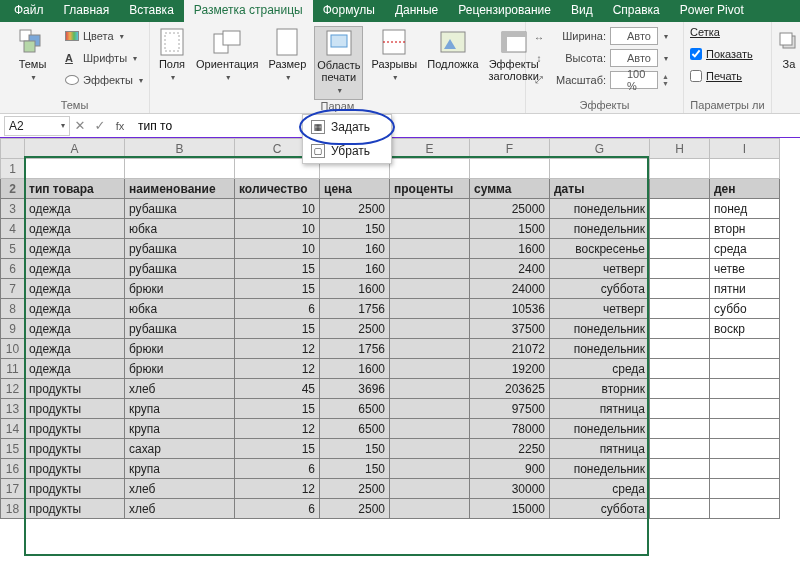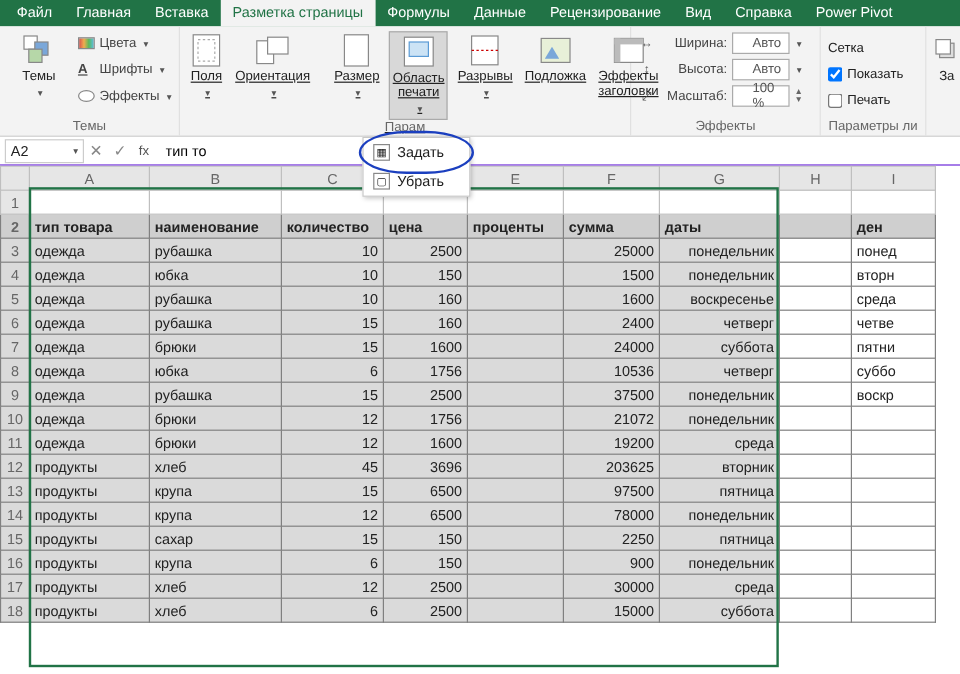--- a/index.html
+++ b/index.html
@@ -35,7 +35,7 @@
   .scale-row .fld { width: 48px; height: 18px; border: 1px solid #aaa; background: #fff; padding-left: 16px; color: #555; display:flex;align-items:center;}
   .scale-row .icn { width: 14px; height: 14px; display:flex;align-items:center;justify-content:center;color:#555;font-size:10px;}
 
-  .sheet-row { display: flex; align-items: flex-end; gap: 4px; font-size: 11px; height: 20px; }
+  .sheet-row { display: flex; align-items: flex-start; gap: 4px; font-size: 11px; height: 20px; text-decoration: underline; }
   .sheet-row input[type=checkbox]{ width:12px;height:12px;}
 
   

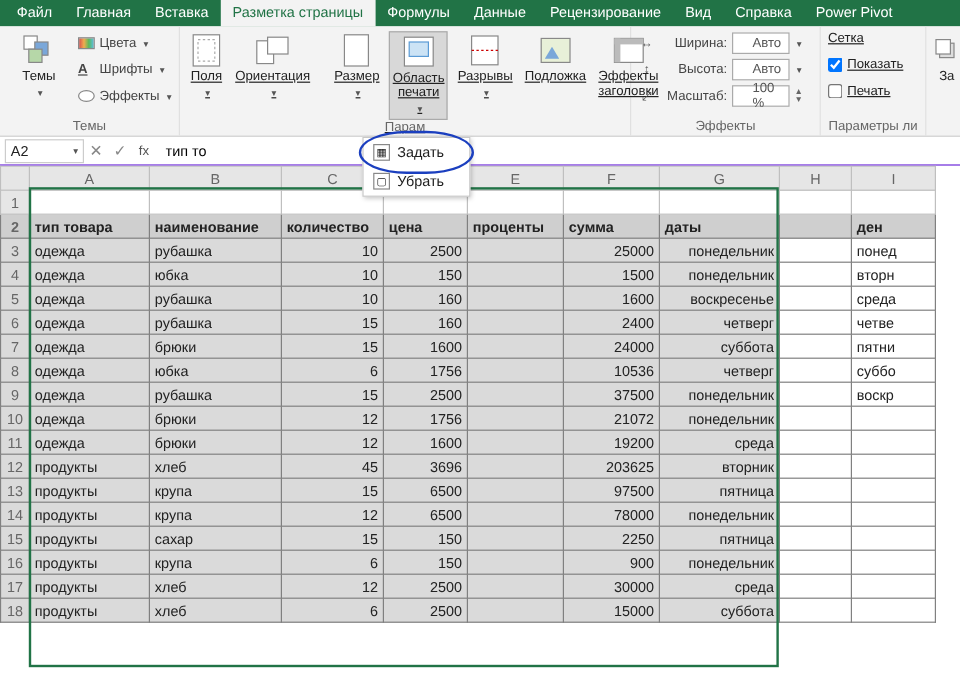--- a/index.html
+++ b/index.html
@@ -115,7 +115,7 @@
     <div class="rgroup-label">Темы</div>
   </div>
 
-  <div class="rgroup" style="width:376px;text-decoration:underline;">
+  <div class="rgroup" style="width:376px;">
     <div class="rgroup-body">
       <div class="bigbtn">
           <span class="ic">

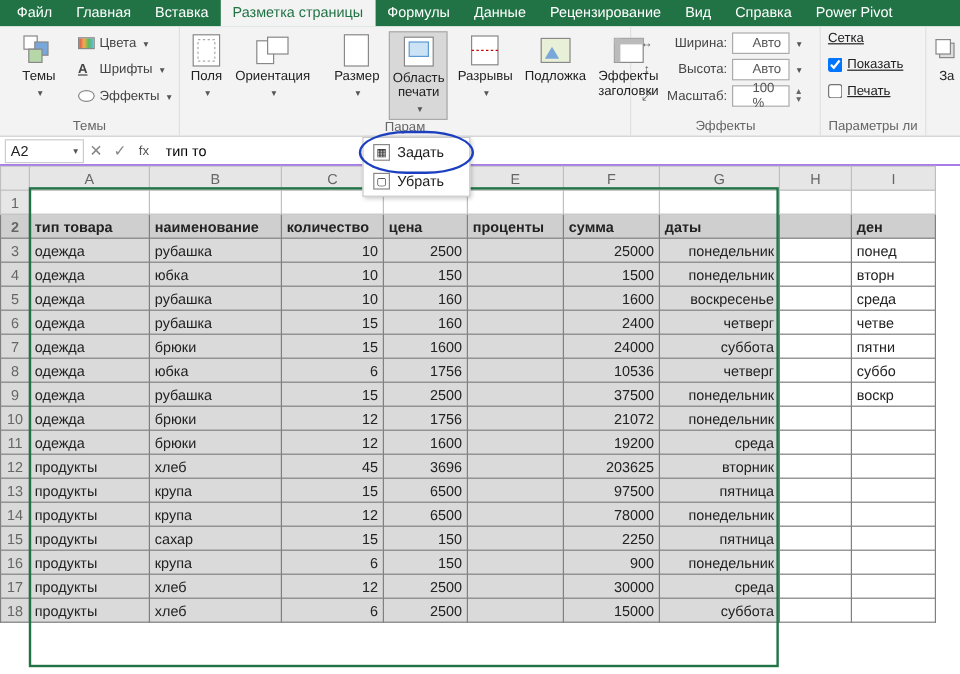--- a/index.html
+++ b/index.html
@@ -137,7 +137,7 @@
           <span>Ориентация</span>
           <span class="drop-arrow">▾</span>
         </div>
-      <div class="bigbtn" style="width:48px;margin-left:10px;">
+      <div class="bigbtn" style="width:48px;">
           <span class="ic">
             <svg width="22" height="28">
               <rect x="1" y="1" width="20" height="26" fill="#fff" stroke="#888"></rect>

